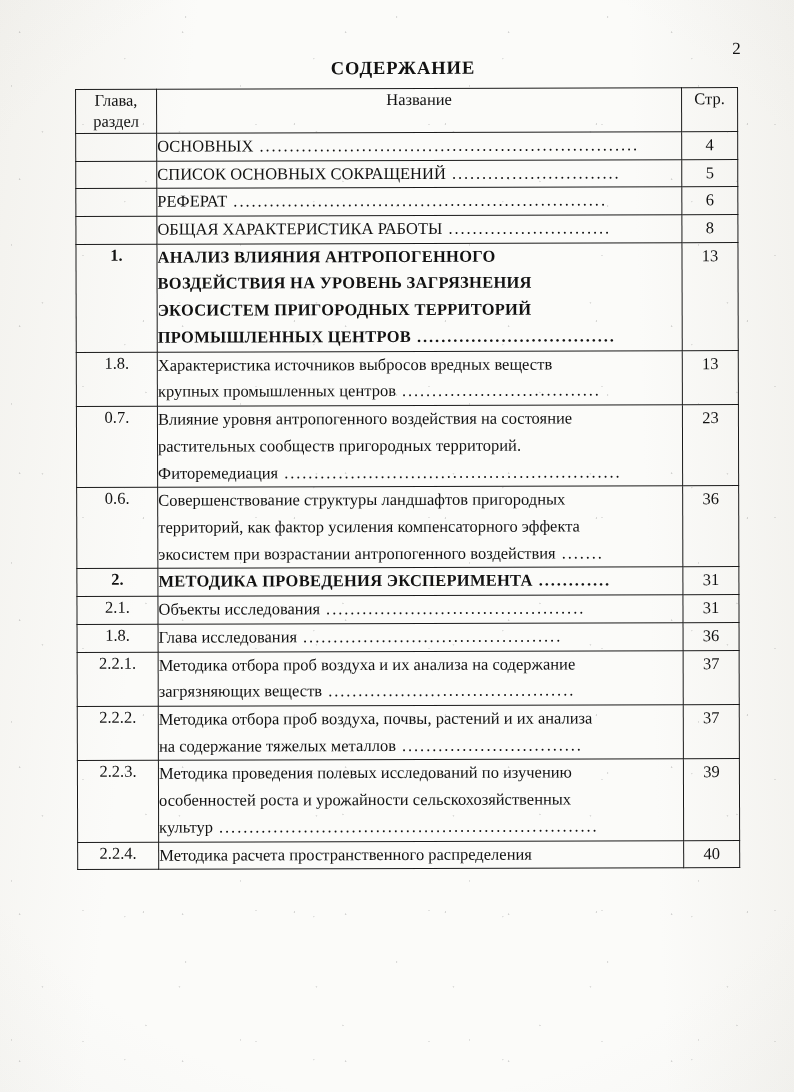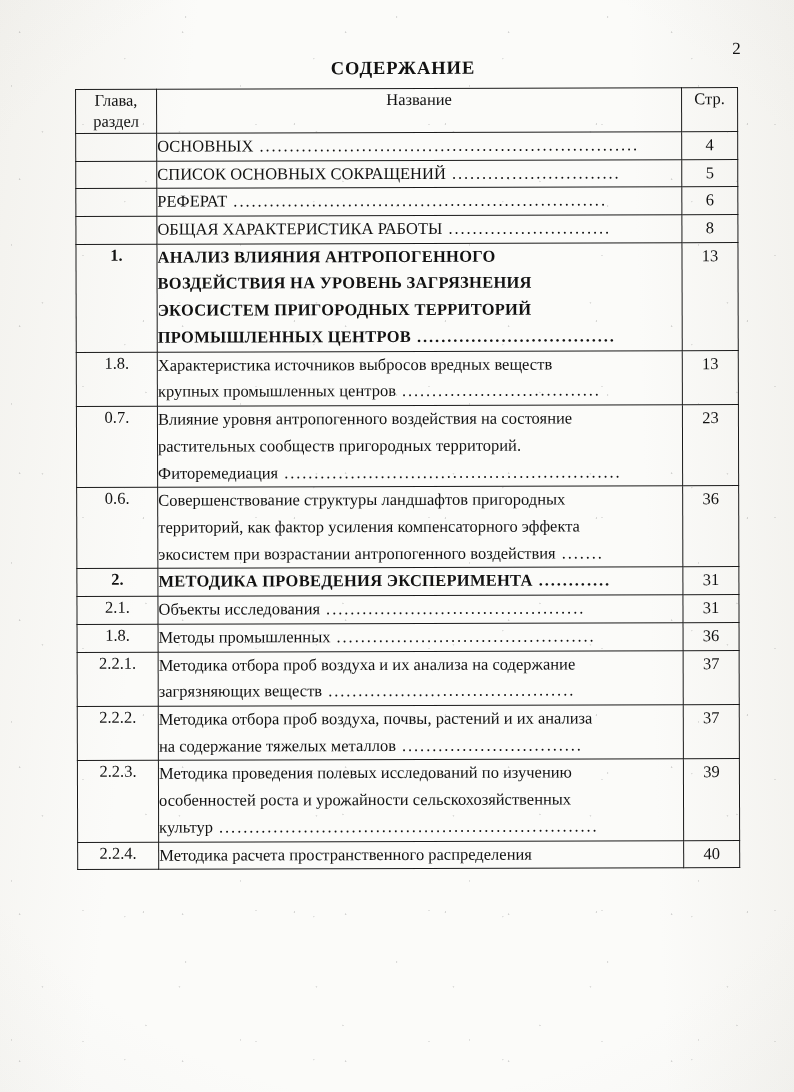--- a/index.html
+++ b/index.html
@@ -270,7 +270,7 @@
           <tr>
             <td class="cell-num">1.8.</td>
             <td class="cell-name section">
-              <span class="tline"><span class="txt">Методы промышленных</span><span class="dots"> ...........................................</span></span>
+              <span class="tline"><span class="txt">Глава исследования</span><span class="dots"> ...........................................</span></span>
             </td>
             <td class="cell-page">36</td>
           </tr>

